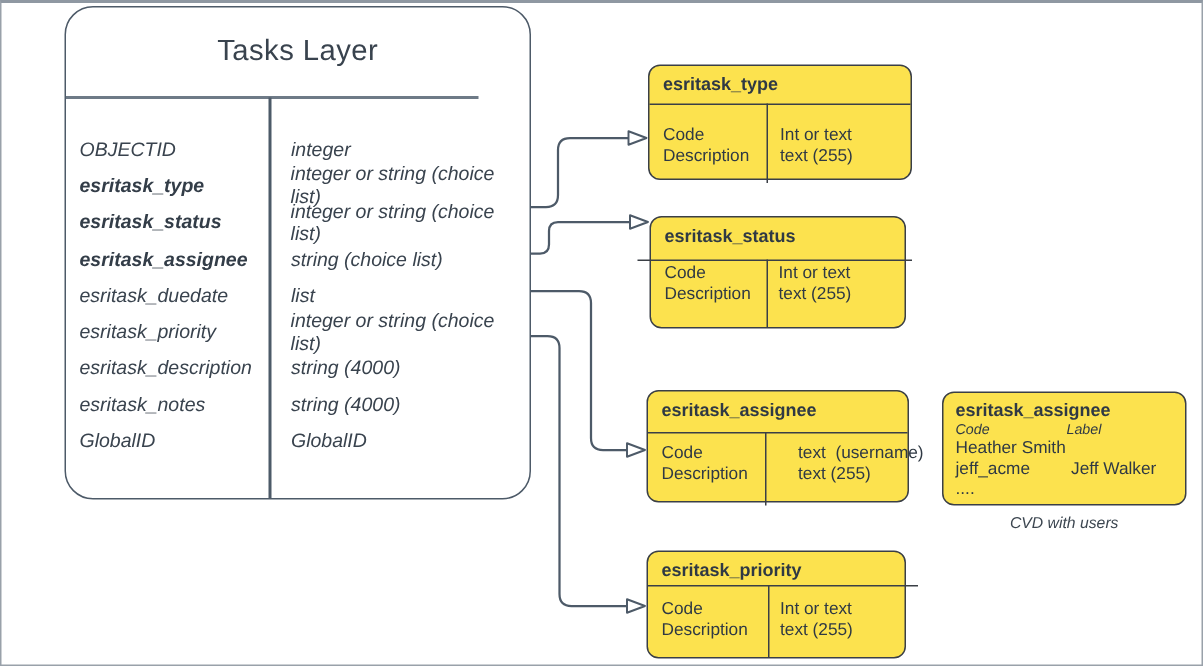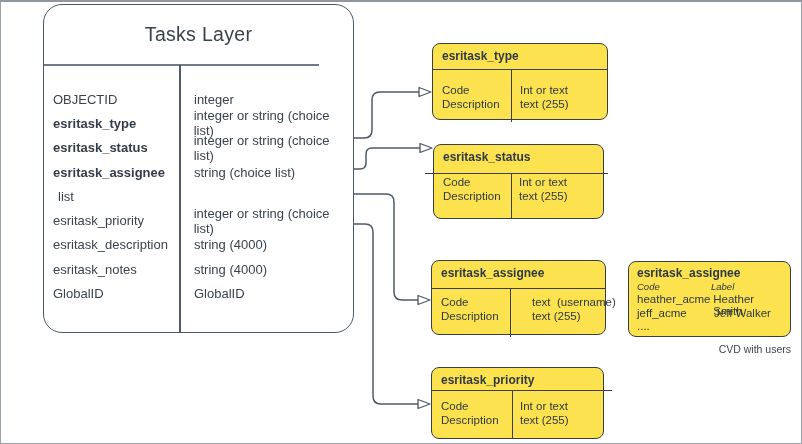--- a/index.html
+++ b/index.html
@@ -29,7 +29,7 @@
     position:absolute; top:60px; bottom:0; left:135px; width:1.6px; background:#4d5a68;
   }
   .main-table .rows { position:absolute; top:82px; left:0; right:0; }
-  .trow { display:flex; height:24.3px; align-items:center; font-size:13px; color:#39434e; }
+  .trow { display:flex; height:24.3px; align-items:center; font-size:13px; color:#39434e;font-style:italic; }
   .trow .fname { width:136px; padding-left:9px; }
   .trow .ftype { padding-left:14px; }
   .trow.bold .fname { font-weight:700; color:#333d48; }

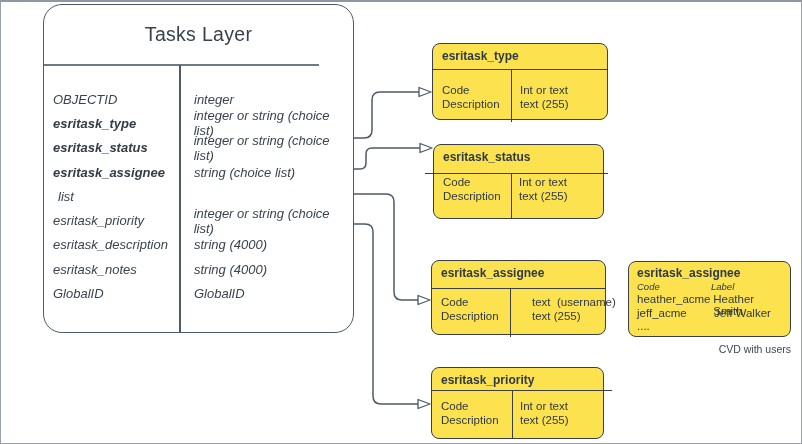--- a/index.html
+++ b/index.html
@@ -107,6 +107,7 @@
         <div class="ftype">string (choice list)</div>
       </div>
       <div class="trow">
+        <div class="fname">esritask_duedate</div>
         <div class="ftype">list</div>
       </div>
       <div class="trow">

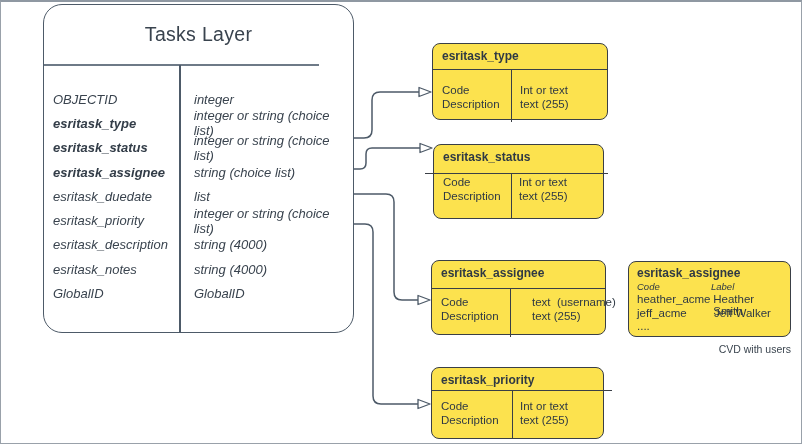--- a/index.html
+++ b/index.html
@@ -174,7 +174,6 @@
     <div class="cvd-hdr" style="left:8px;">Code</div>
     <div class="cvd-hdr" style="left:82px;">Label</div>
     <div class="cvd-row" style="top:31px;">
-      <div class="c1">heather_acme</div>
       <div class="c2">Heather Smith</div>
     </div>
     <div class="cvd-row" style="top:45px;align-items:flex-end;">

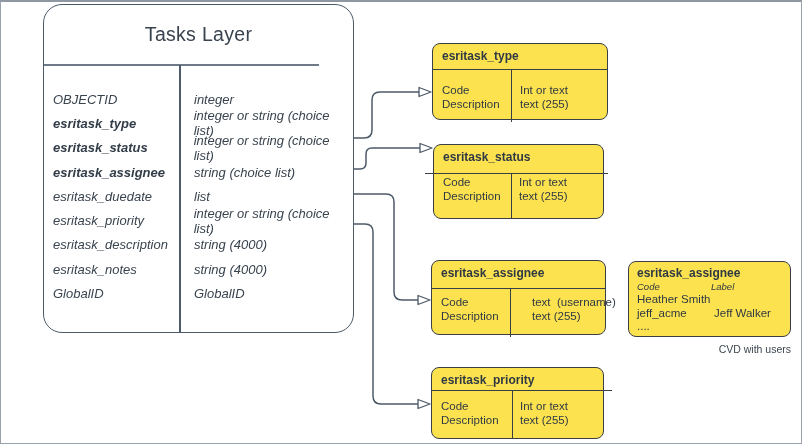--- a/index.html
+++ b/index.html
@@ -61,8 +61,8 @@
   .cvd-row { position:absolute; left:8px; right:4px; display:flex; font-size:11.5px; }
   .cvd-row .c1 { width:77px; }
   .cvd-caption {
-    position:absolute; left:627px; top:341px; width:163px; text-align:right;
-    font-size:10.5px; color:#3c4650;
+    position:absolute; left:627px; top:341px; width:163px; text-align:center;
+    font-size:10.5px; font-style:italic; color:#3c4650;
   }
 
   svg.wires { position:absolute; left:0; top:0; pointer-events:none; }

